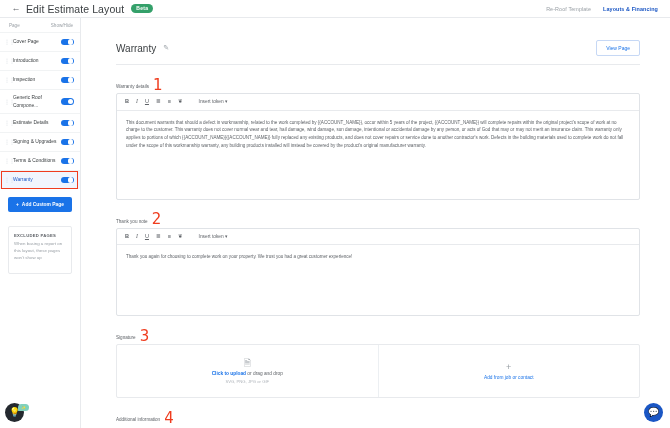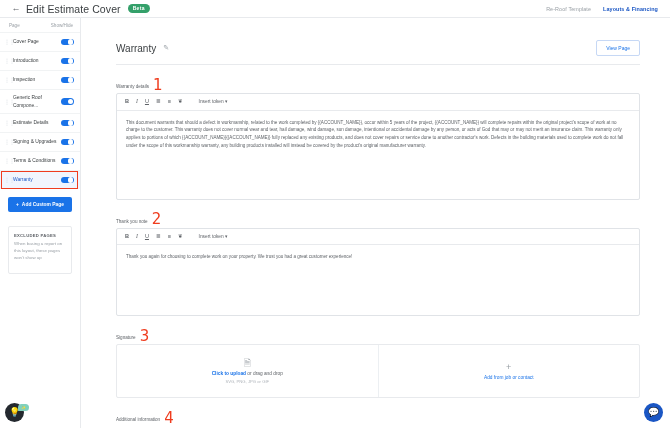--- a/index.html
+++ b/index.html
@@ -187,7 +187,7 @@
 
   <div class="topbar">
     <div class="back-arrow">←</div>
-    <div class="app-title">Edit Estimate Cover</div>
+    <div class="app-title">Edit Estimate Layout</div>
     <div class="beta-badge">Beta</div>
     <div class="topbar-right">
       <div class="tb-link">Re-Roof Template</div>

